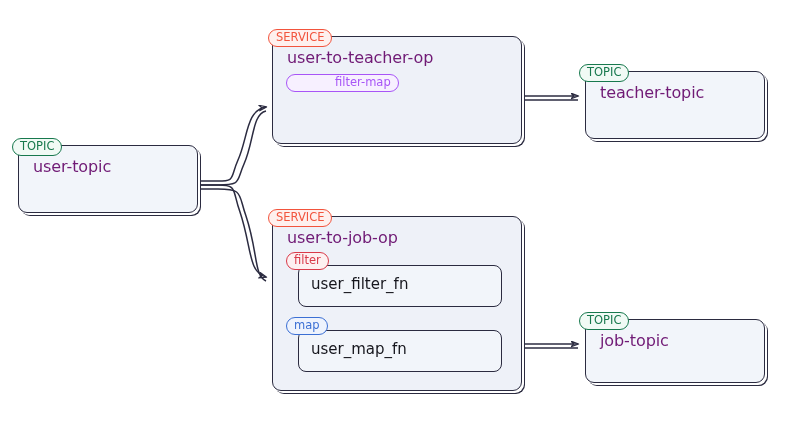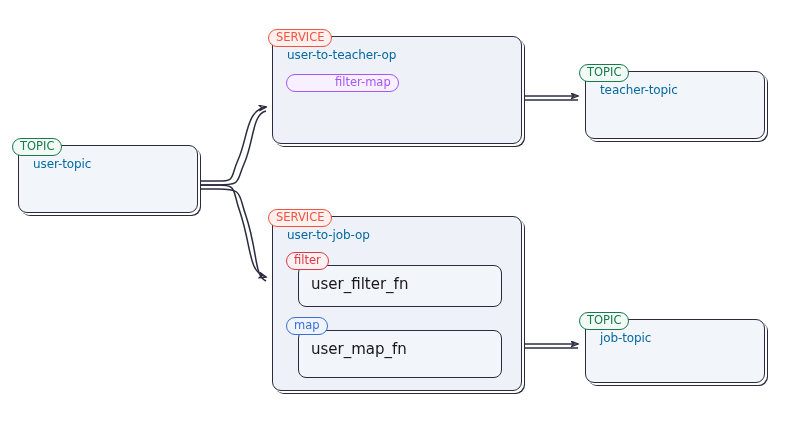--- a/index.html
+++ b/index.html
@@ -43,8 +43,8 @@
     position: absolute;
     left: 14px;
     top: 11px;
-    font-size: 12px;
-    color: #0369a1;
+    font-size: 16px;
+    color: #701a75;
     letter-spacing: -0.1px;
     white-space: nowrap;
   }

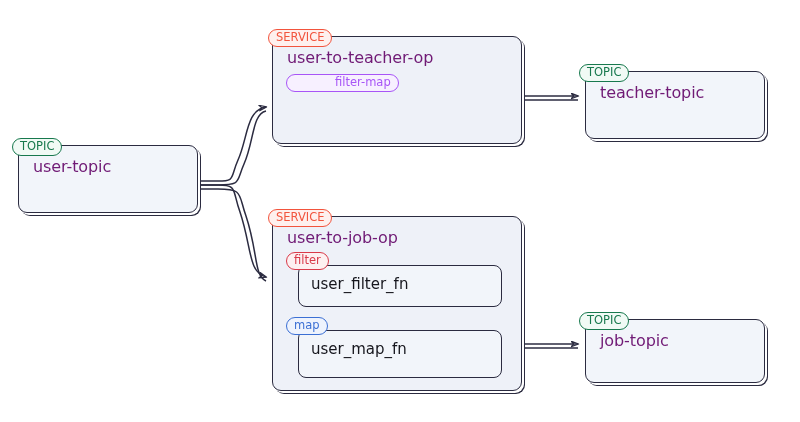--- a/index.html
+++ b/index.html
@@ -149,7 +149,7 @@
   </div>
   <div class="badge badge-filter" style="left:286px; top:252px;">filter</div>
 
-  <div class="fn-box" style="left:298px; top:330px; width:204px; height:48px;">
+  <div class="fn-box" style="left:298px; top:330px; width:204px; height:42px;">
     <div class="fn-label">user_map_fn</div>
   </div>
   <div class="badge badge-map" style="left:286px; top:317px;">map</div>

